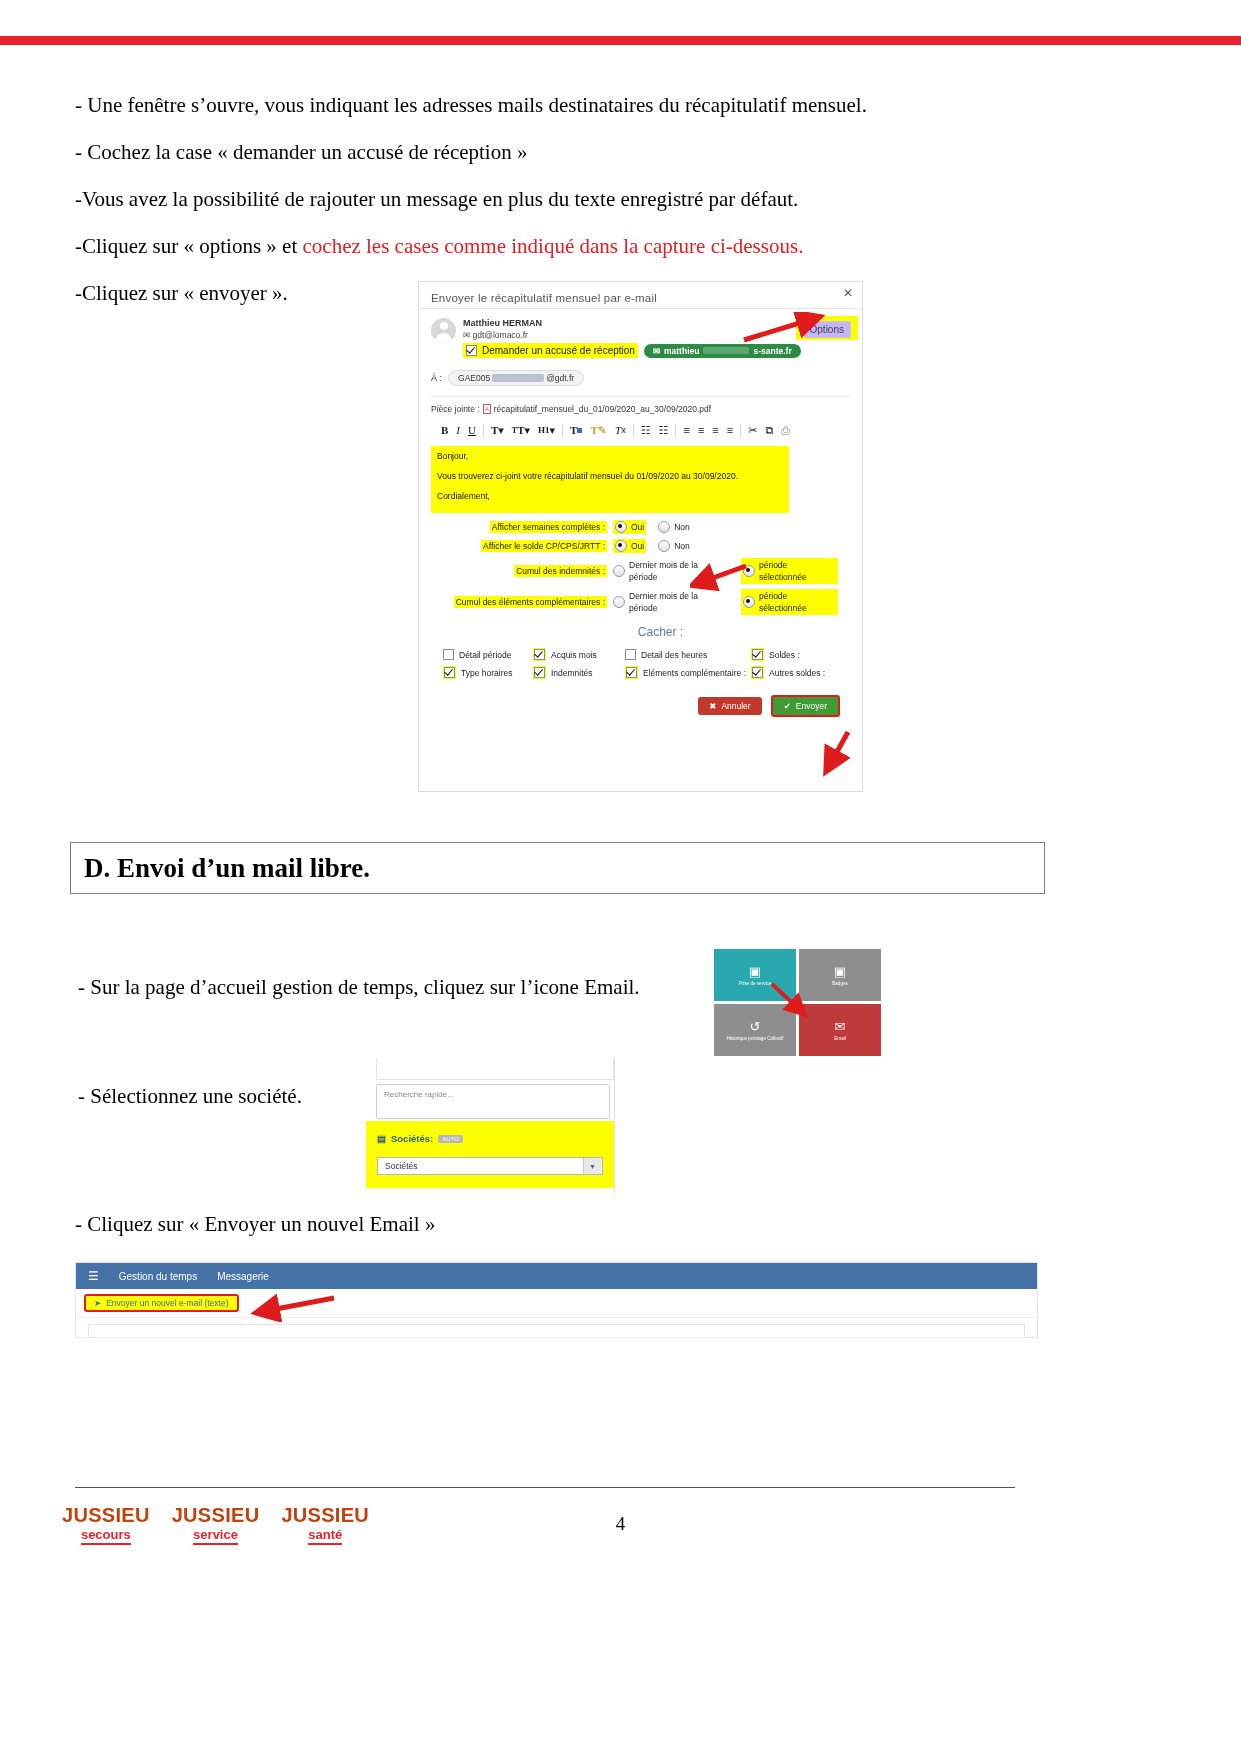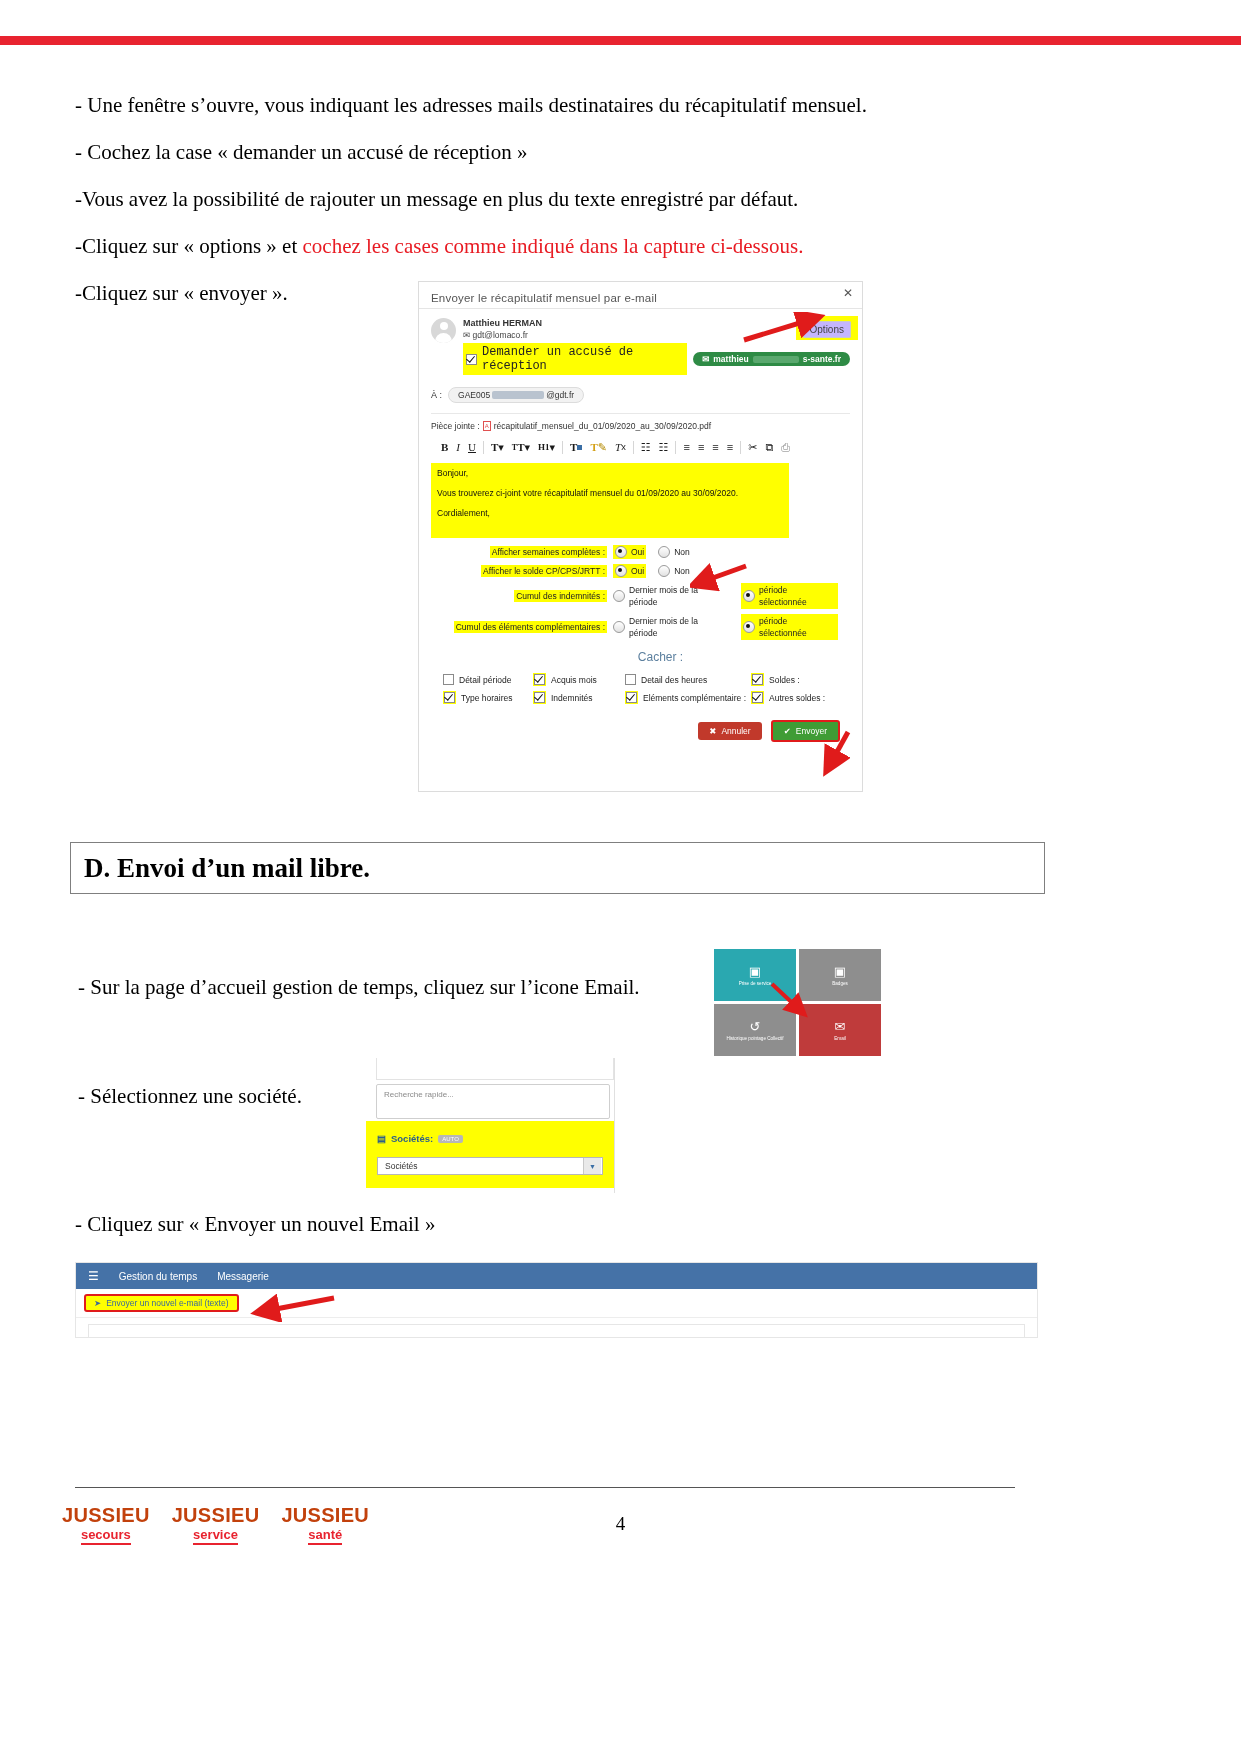--- a/index.html
+++ b/index.html
@@ -144,7 +144,7 @@
     border-width: 0 1.6px 1.6px 0;
     transform: rotate(40deg);
   }
-  .ack-label { font-size: 12px; color: #222; font-family: Liberation Mono, monospace; }
+  .ack-label { font-size: 10px; color: #222; }
   .pill-green {
     background: #2e8b45;
     color: #fff;

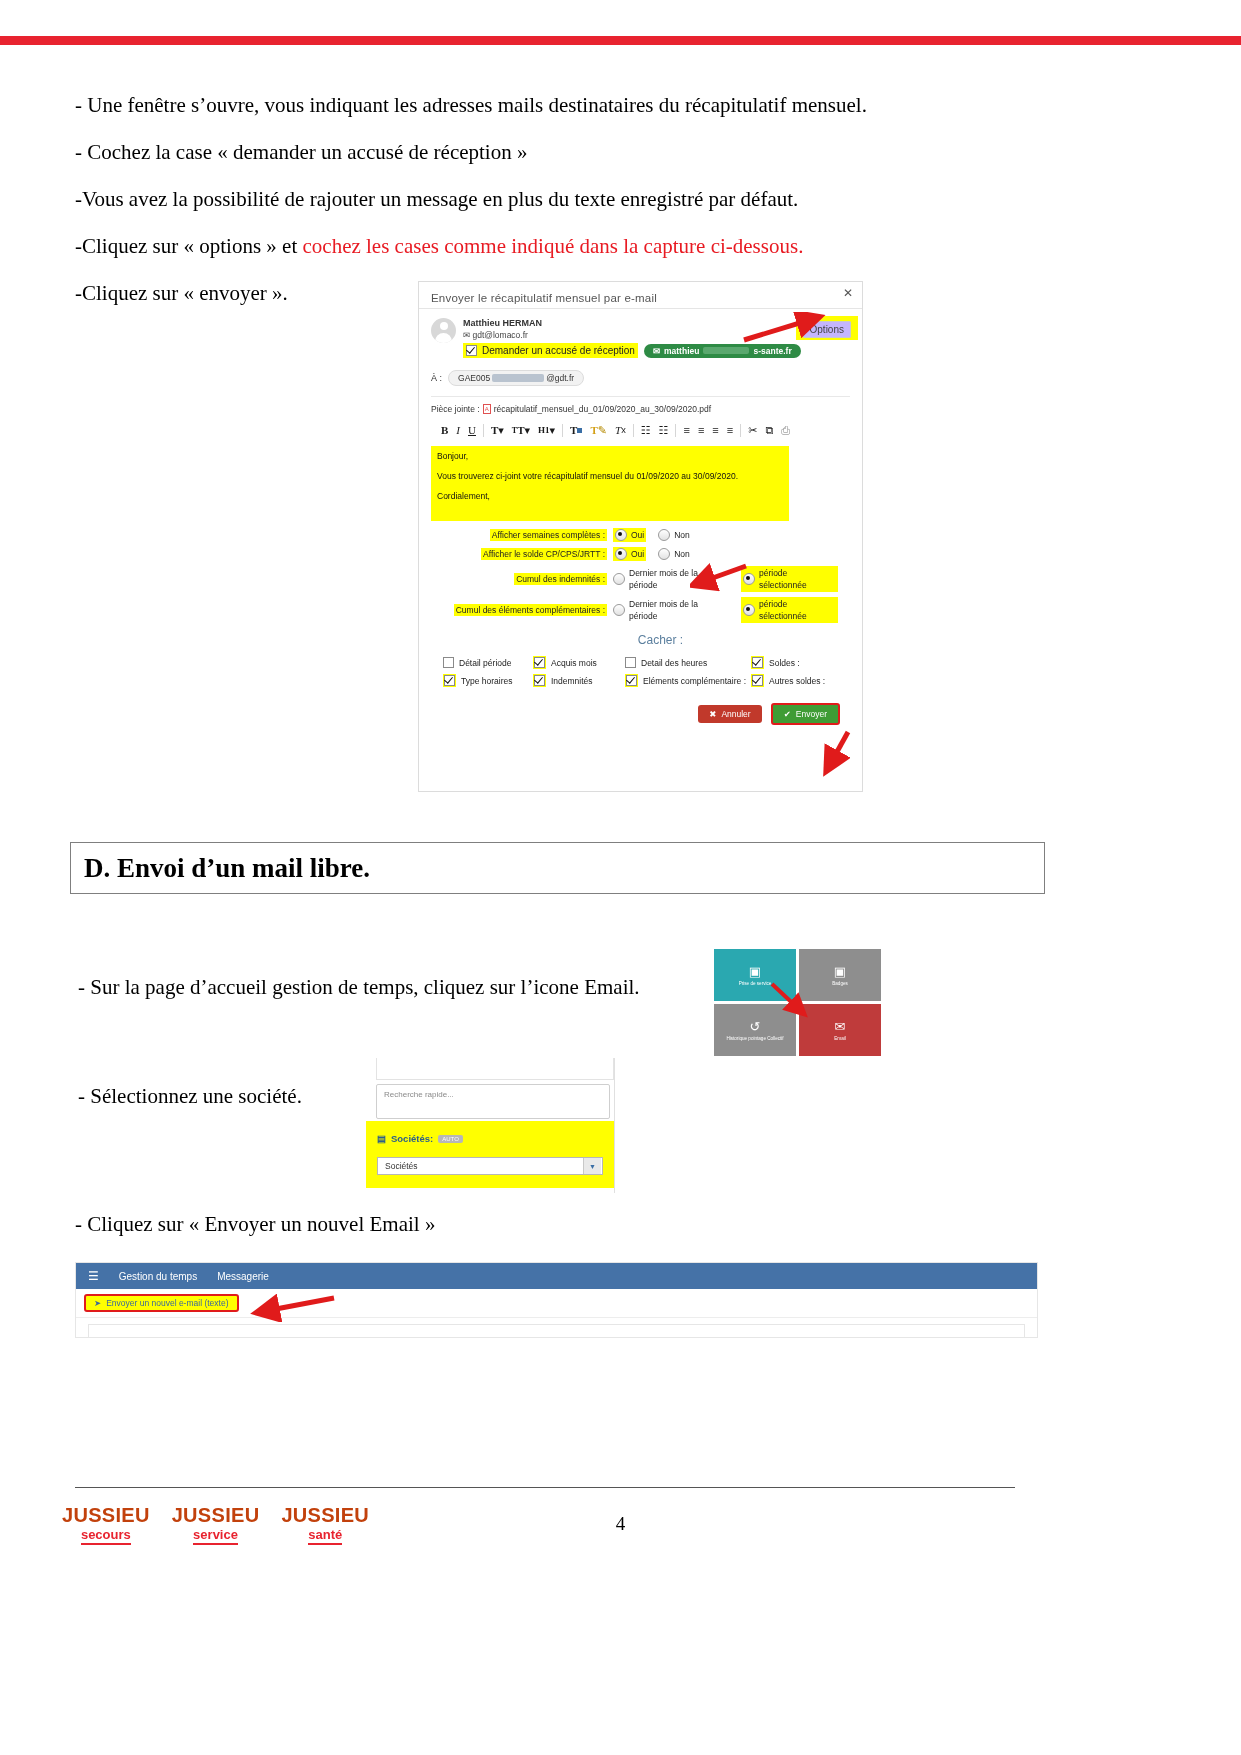--- a/index.html
+++ b/index.html
@@ -235,7 +235,7 @@
     line-height: 11px;
     font-family: "Liberation Sans", sans-serif;
   }
-  .msg-body p:last-child { margin-bottom: 12px; }
+  .msg-body p:last-child { margin-bottom: 4px; }
 
   
   .options-title-wrap {

